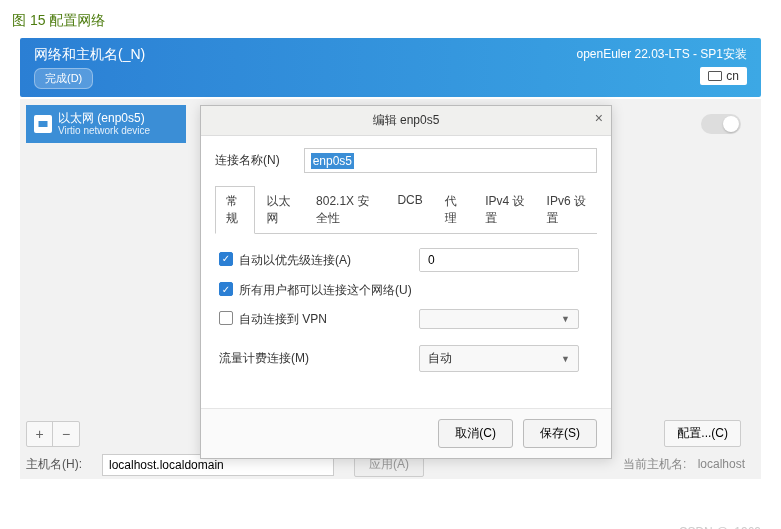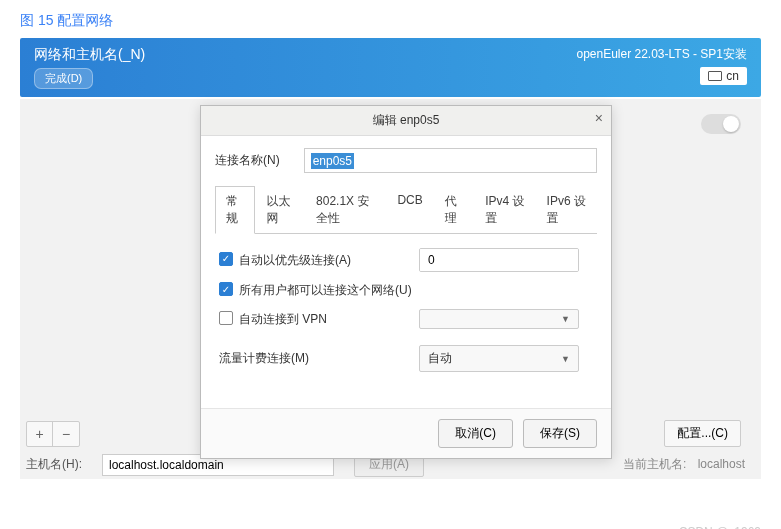--- a/index.html
+++ b/index.html
@@ -5,7 +5,7 @@
     * { box-sizing: border-box; margin: 0; padding: 0; font-family: "Microsoft YaHei", sans-serif; }
     body { background: #fff; font-size: 13px; color: #333; width: 781px; }
     
-    .fig-title { color: #3b82f6; padding: 12px 20px 8px; font-size: 14px; }
+    .fig-title { color: #4d7c0f; padding: 12px 12px 8px; font-size: 14px; }
     
     .container { padding: 0 20px 10px; }
     

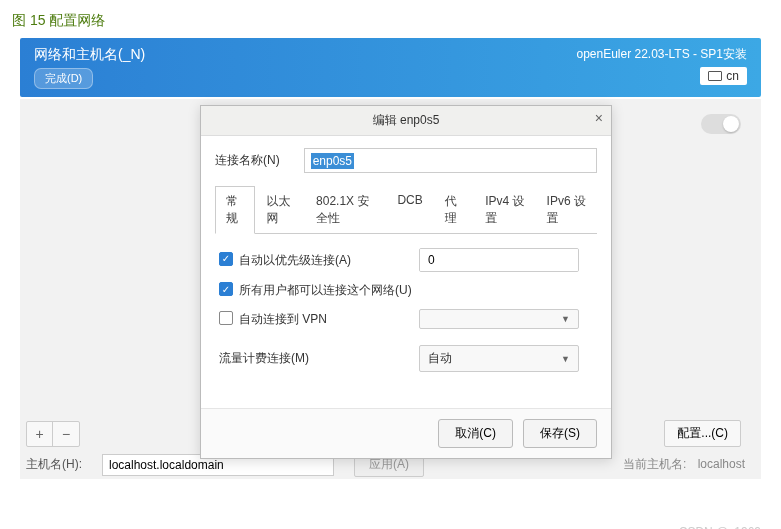--- a/index.html
+++ b/index.html
@@ -100,6 +100,19 @@
 
   <div class="main-area">
 
+    <div class="net-list">
+      <div class="net-item">
+        <div class="net-icon">
+          <svg viewBox="0 0 24 24" fill="#3b8ed6">
+              <path d="M3 6h18v12H3z M7 14h2v2H7z M11 14h2v2h-2z M15 14h2v2h-2z"></path>
+            </svg>
+        </div>
+        <div class="net-text">
+          <div class="net-name">以太网 (enp0s5)</div>
+          <div class="net-sub">Virtio network device</div>
+        </div>
+      </div>
+    </div>
 
     <div class="net-toggle"></div>
 

